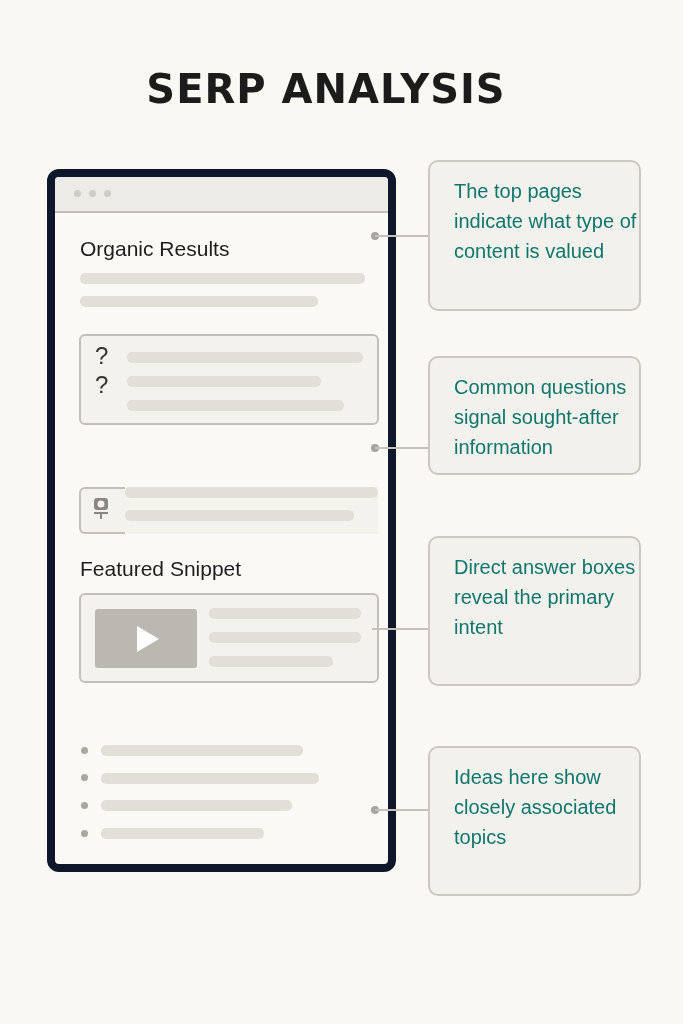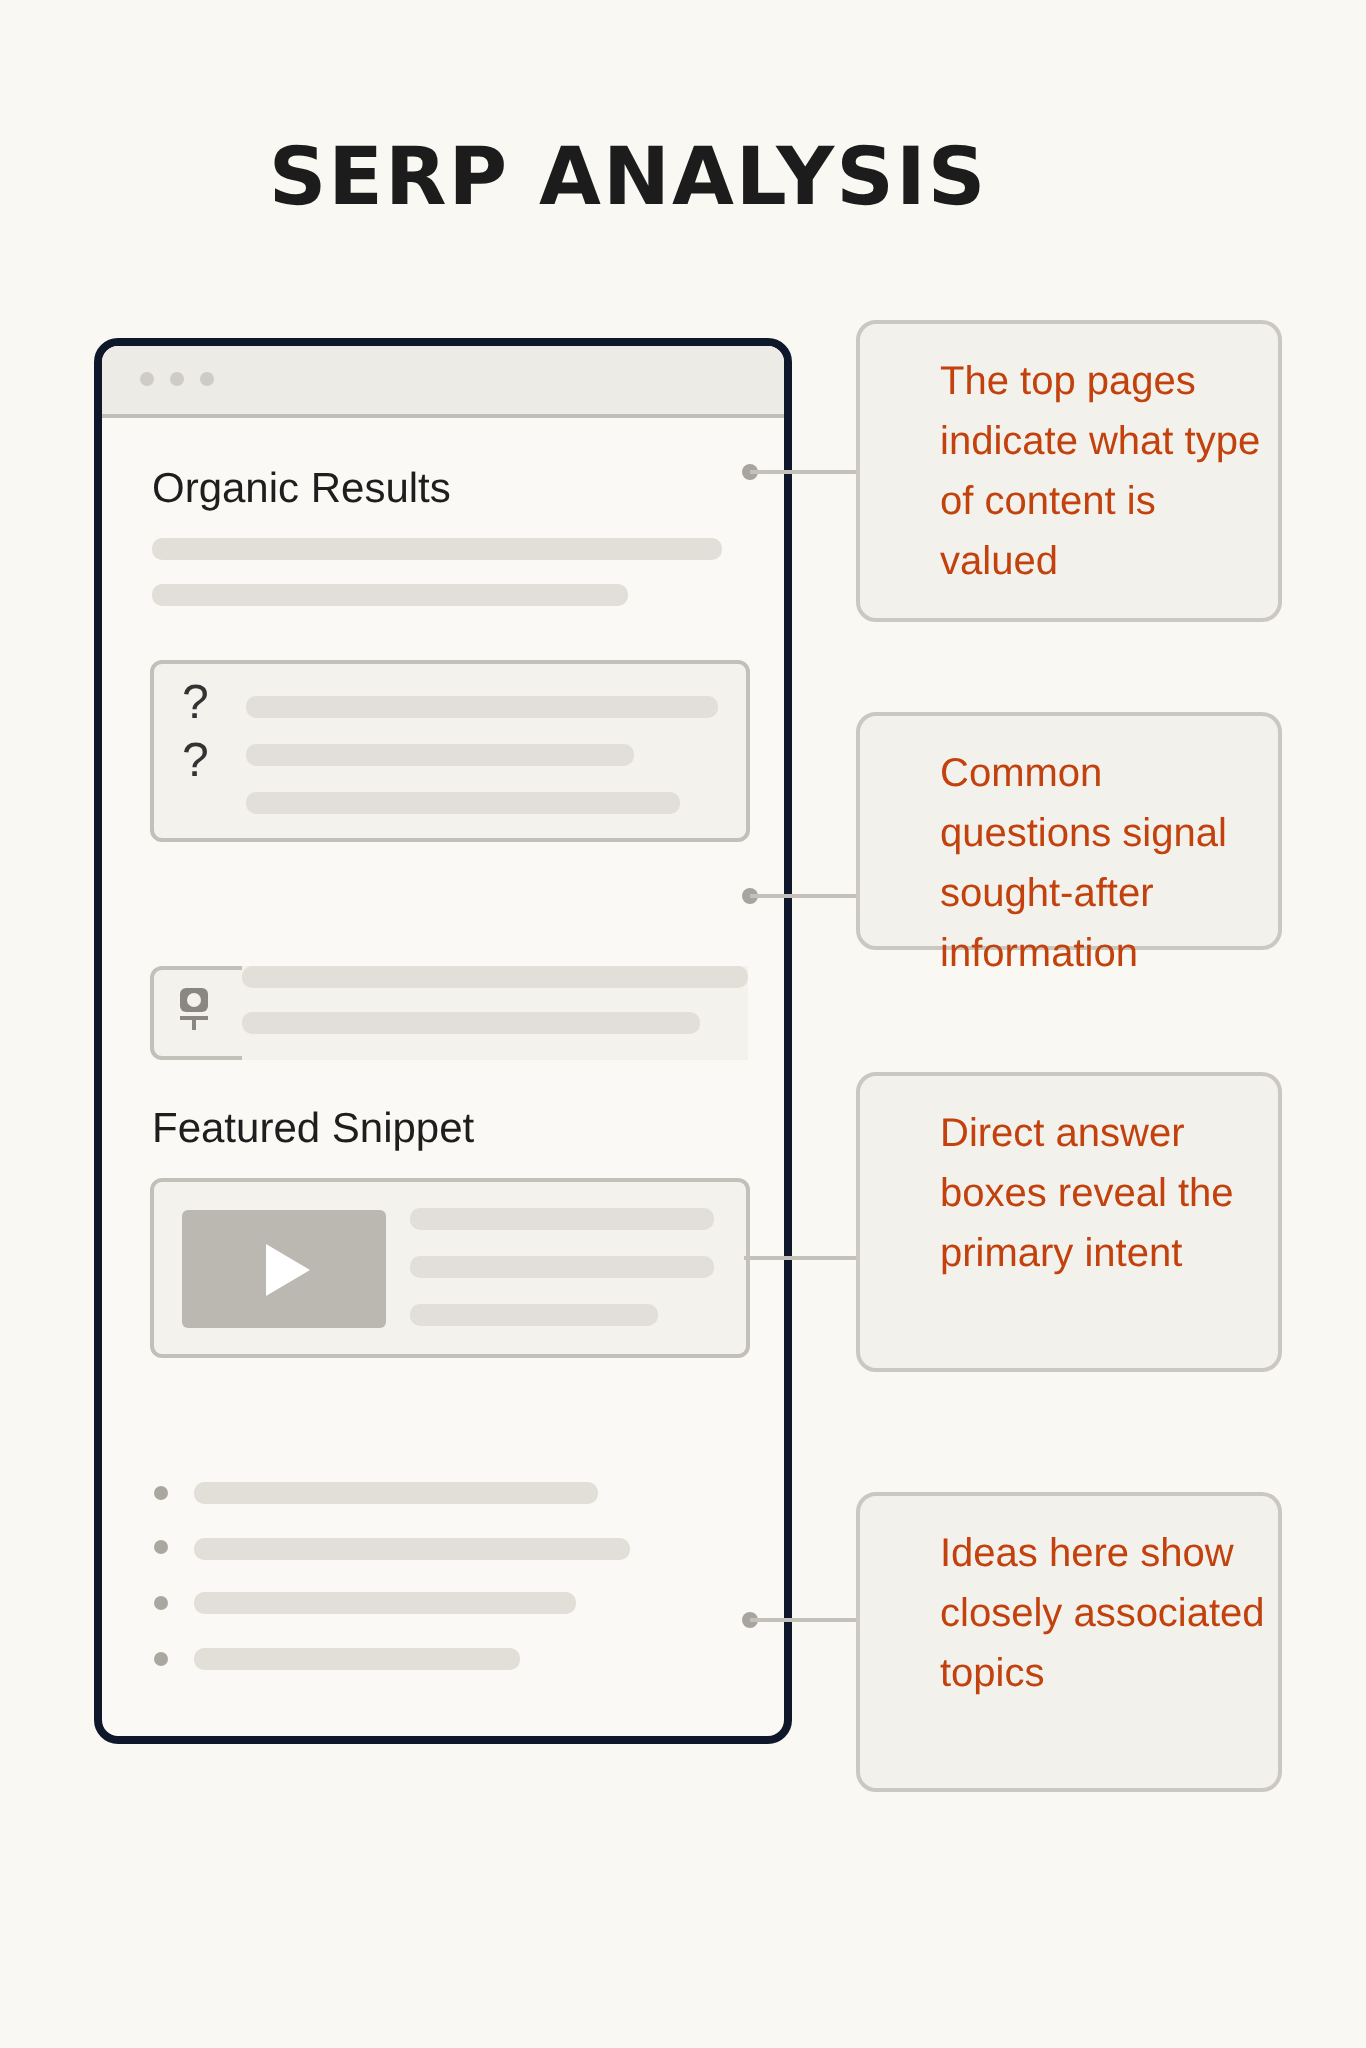--- a/index.html
+++ b/index.html
@@ -4,7 +4,7 @@
 <style>
   html, body { margin:0; padding:0; }
   body { width:683px; height:1024px; background:#faf8f3; position:relative; font-family:"Liberation Sans", sans-serif; color:#1e1e1e; overflow:hidden; }
-  .title { position:absolute; top:66px; left:0; width:628px; text-align:center; font-family:"DejaVu Sans", sans-serif; font-weight:bold; font-size:40px; letter-spacing:1px; color:#1c1c1c; }
+  .title { position:absolute; top:66px; left:0; width:628px; text-align:center; font-family:"DejaVu Sans", sans-serif; font-weight:bold; font-size:40px; letter-spacing:1px; color:#1c1c1c;padding-left:12px; }
   .browser { position:absolute; left:47px; top:169px; width:349px; height:703px; border:4px solid #0f172a; border-radius:12px; background:#fbf9f5; box-sizing:border-box; overflow:hidden; }
   .bar { height:34px; background:#ecebe5; border-bottom:2px solid #c2bfb8; position:relative; }
   .dot { position:absolute; top:13px; width:7px; height:7px; border-radius:50%; background:#cfccc6; }

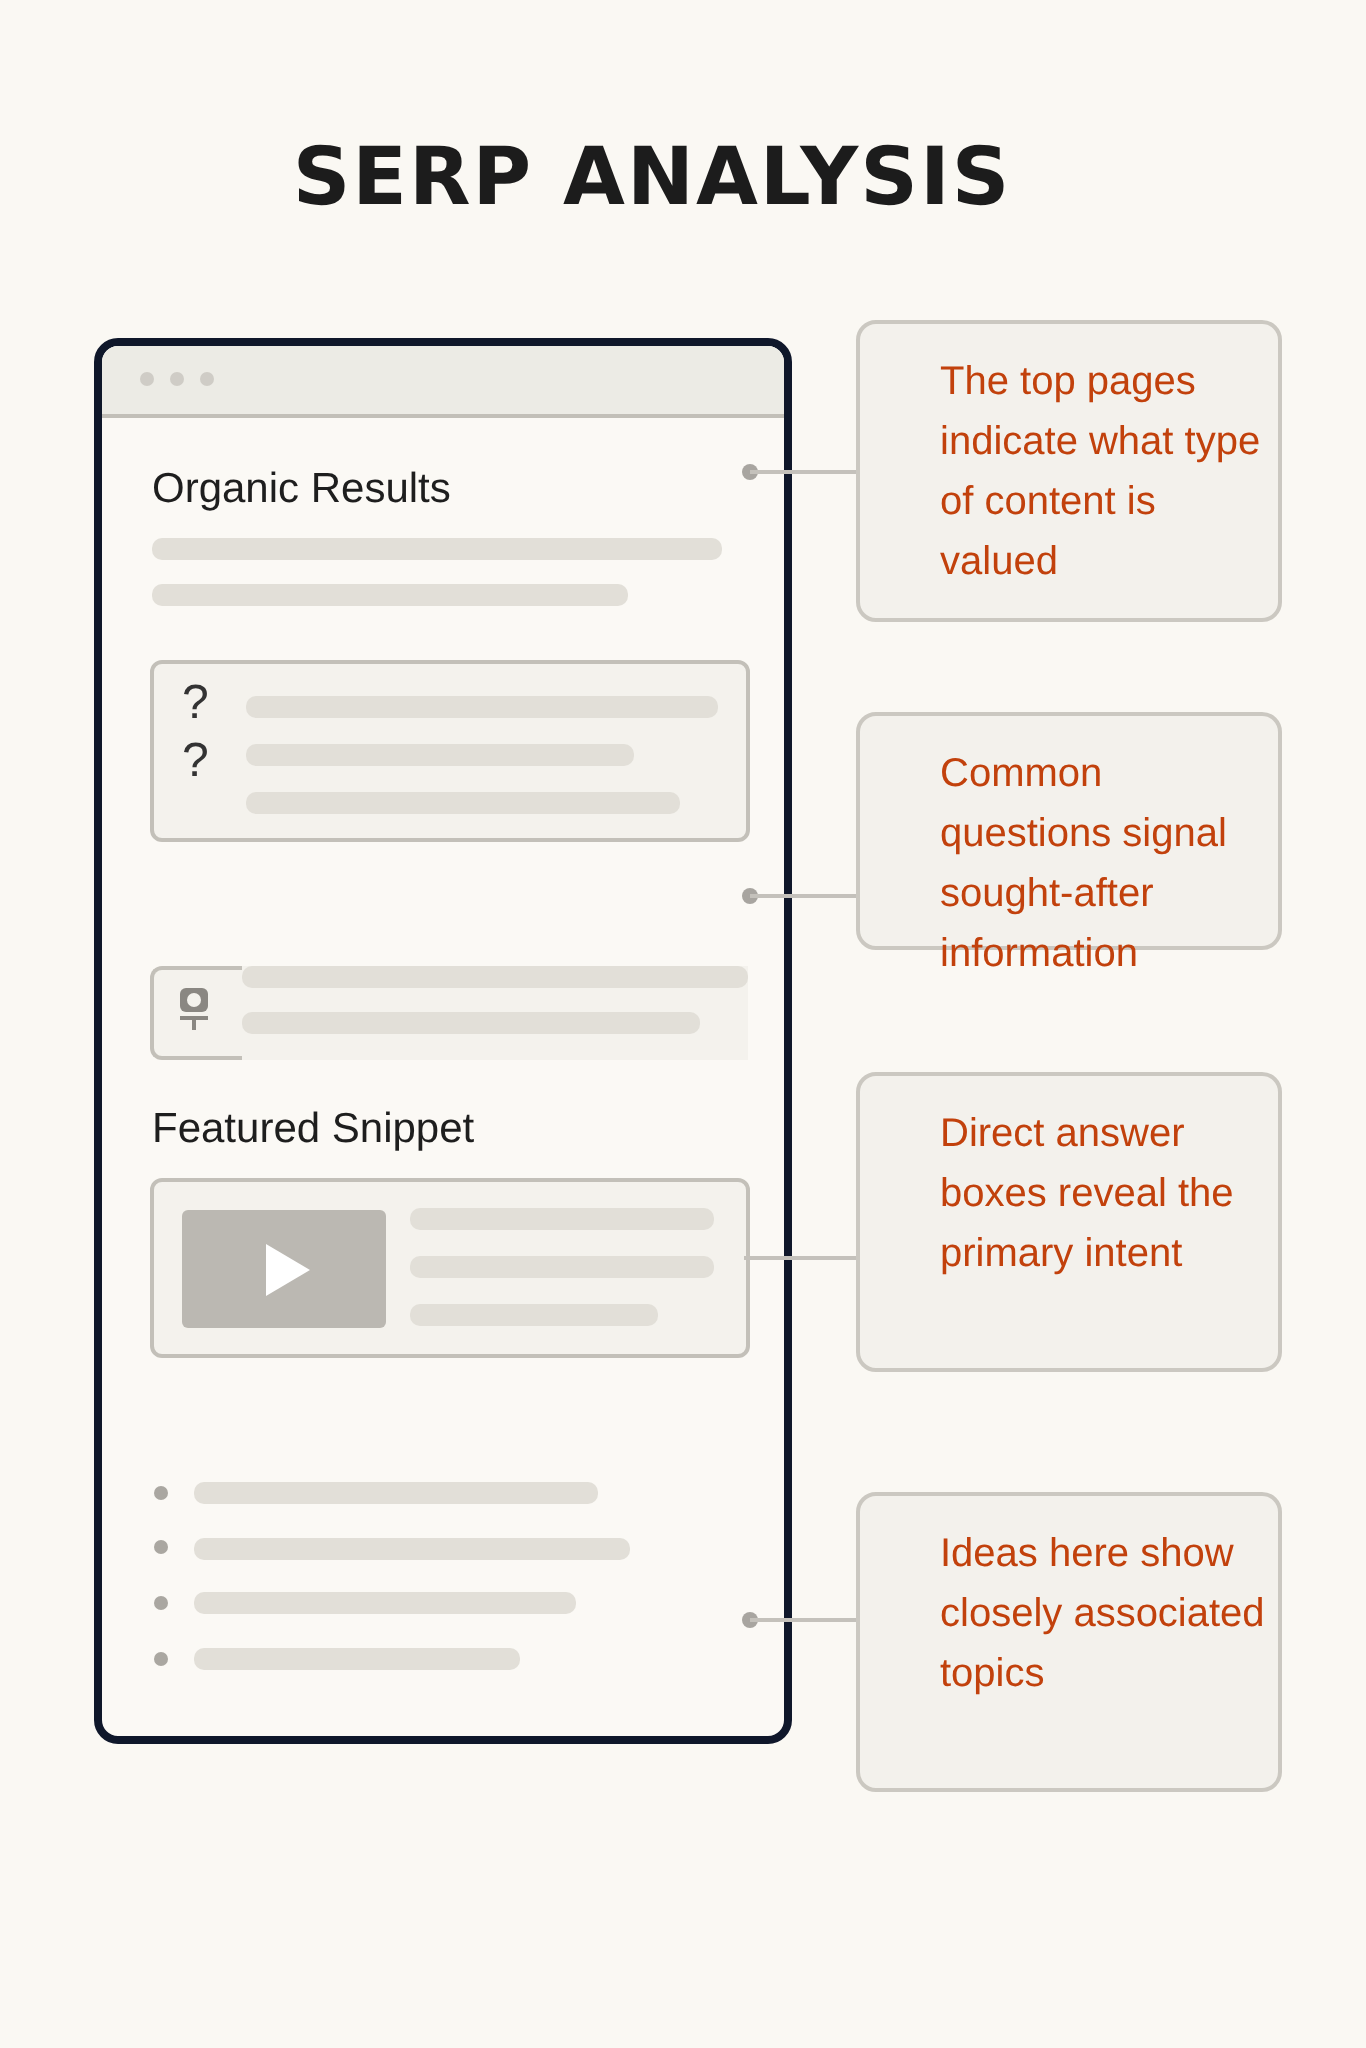--- a/index.html
+++ b/index.html
@@ -17,7 +17,7 @@
   .bullet { position:absolute; left:26px; width:7px; height:7px; border-radius:50%; background:#aaa7a1; }
   .connector-dot { position:absolute; width:8px; height:8px; border-radius:50%; background:#a8a5a0; }
   .hline { position:absolute; height:2px; background:#c4c1bb; }
-  .card { position:absolute; left:428px; width:213px; border:2px solid #cbc8c1; border-radius:10px; background:#f3f1ec; box-sizing:border-box; padding:14px 0 0 40px; font-size:20px; line-height:30px; color:#c2410c; }
+  .card { position:absolute; left:428px; width:213px; border:2px solid #cbc8c1; border-radius:10px; background:#f3f1ec; box-sizing:border-box; padding:14px 0 0 24px; font-size:20px; line-height:30px; color:#0f766e; }
 </style>
 </head>
 <body>

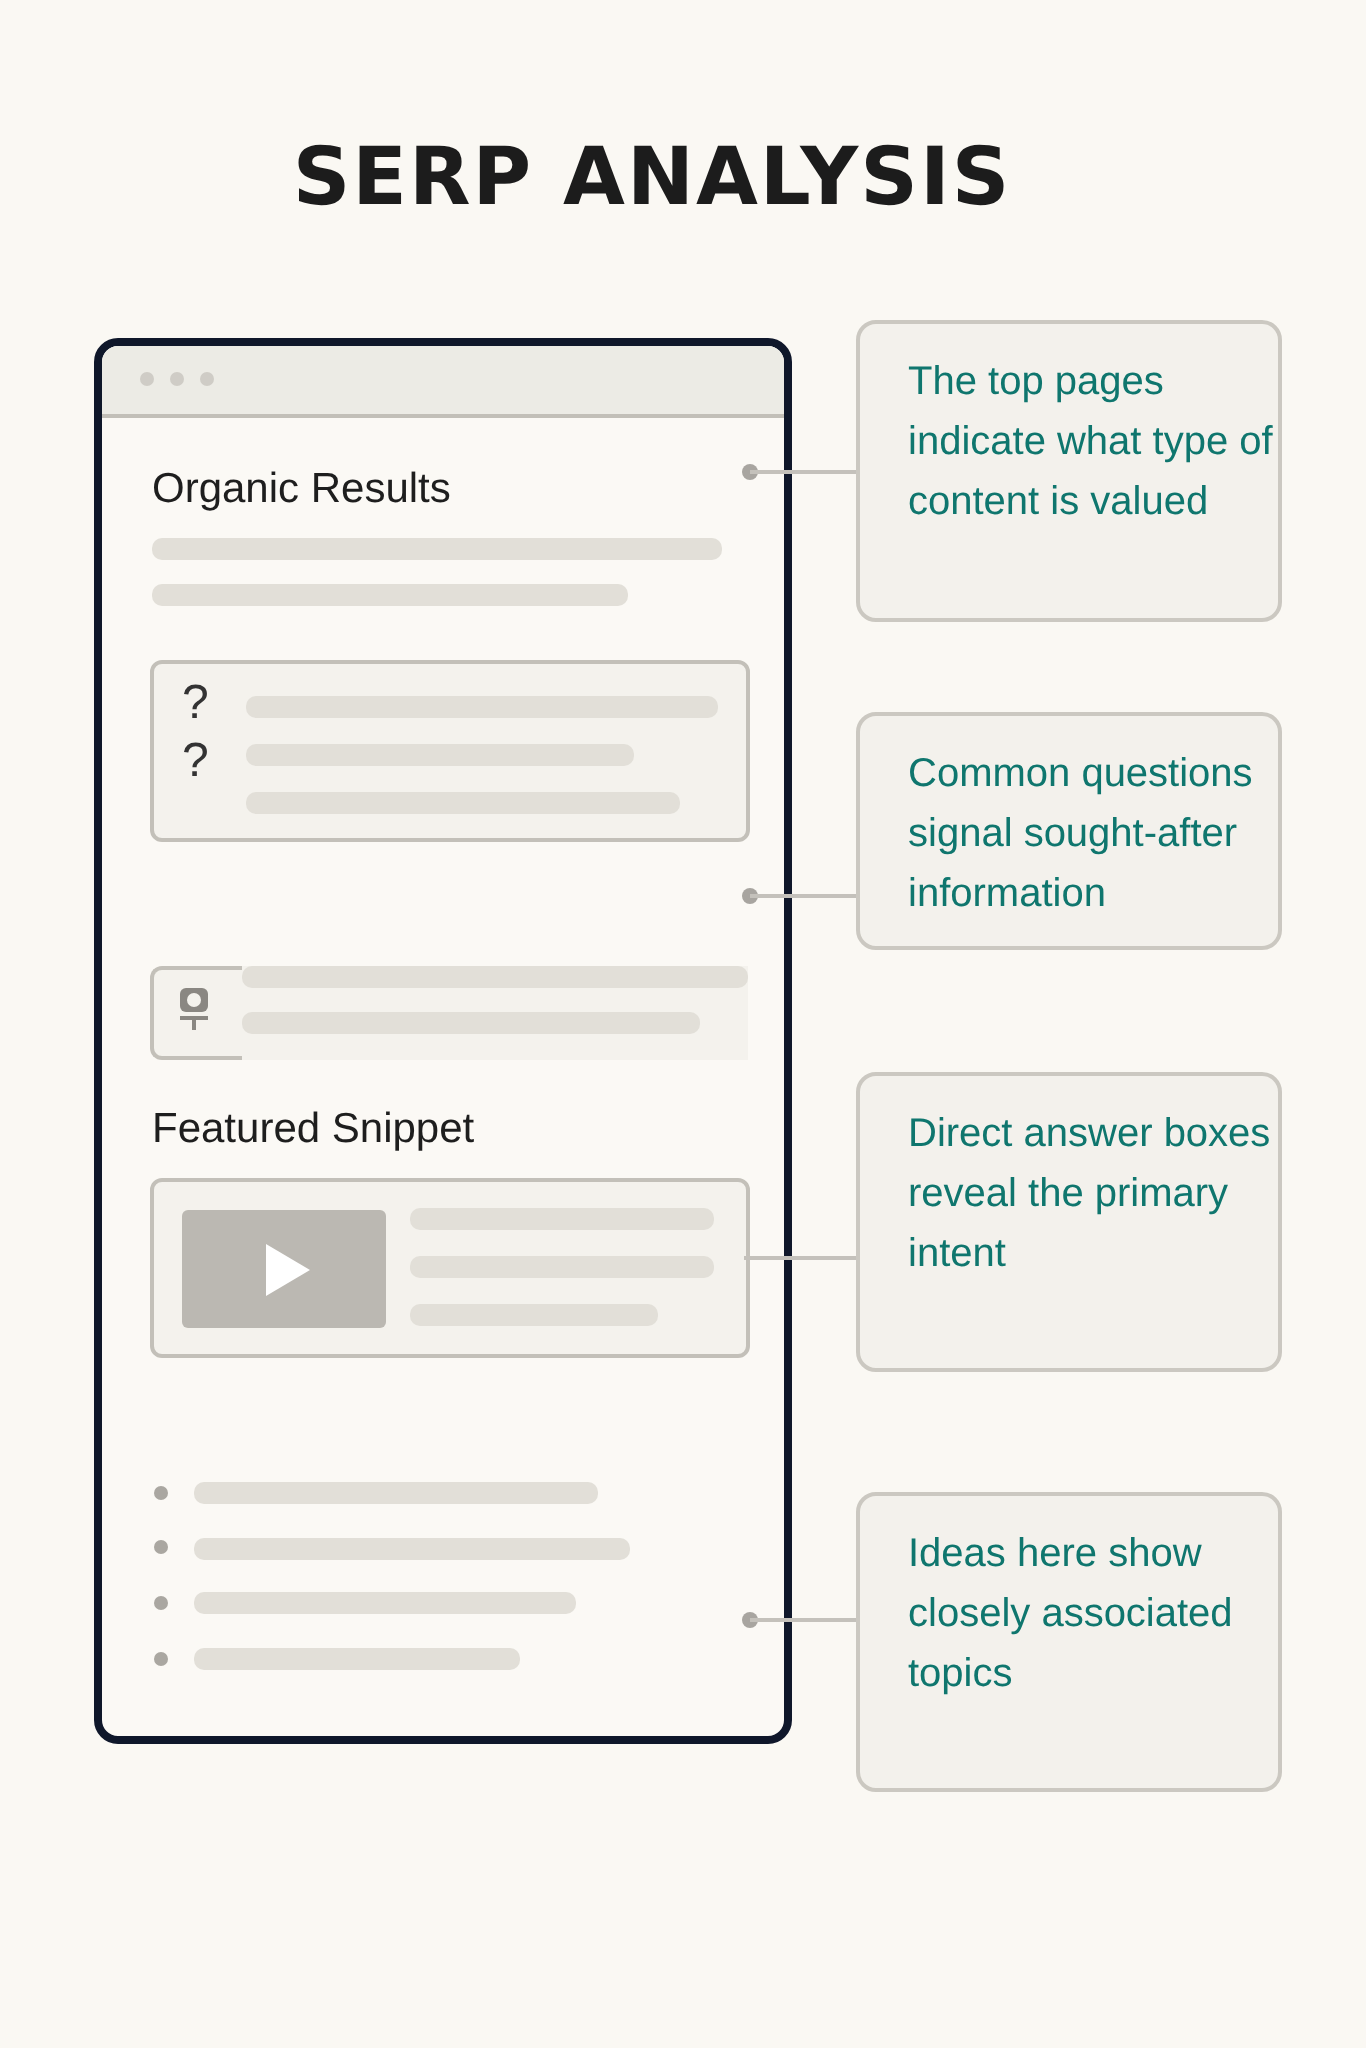--- a/index.html
+++ b/index.html
@@ -5,7 +5,7 @@
   html, body { margin:0; padding:0; }
   body { width:683px; height:1024px; background:#faf8f3; position:relative; font-family:"Liberation Sans", sans-serif; color:#1e1e1e; overflow:hidden; }
   .title { position:absolute; top:66px; left:0; width:628px; text-align:center; font-family:"DejaVu Sans", sans-serif; font-weight:bold; font-size:40px; letter-spacing:1px; color:#1c1c1c;padding-left:12px; }
-  .browser { position:absolute; left:47px; top:169px; width:349px; height:703px; border:4px solid #0f172a; border-radius:12px; background:#fbf9f5; box-sizing:border-box; overflow:hidden; }
+  .browser { position:absolute; left:47px; top:169px; width:349px; height:703px; border:8px solid #0f172a; border-radius:12px; background:#fbf9f5; box-sizing:border-box; overflow:hidden; }
   .bar { height:34px; background:#ecebe5; border-bottom:2px solid #c2bfb8; position:relative; }
   .dot { position:absolute; top:13px; width:7px; height:7px; border-radius:50%; background:#cfccc6; }
   .heading { position:absolute; left:25px; font-size:21px; color:#1e1e1e; }

